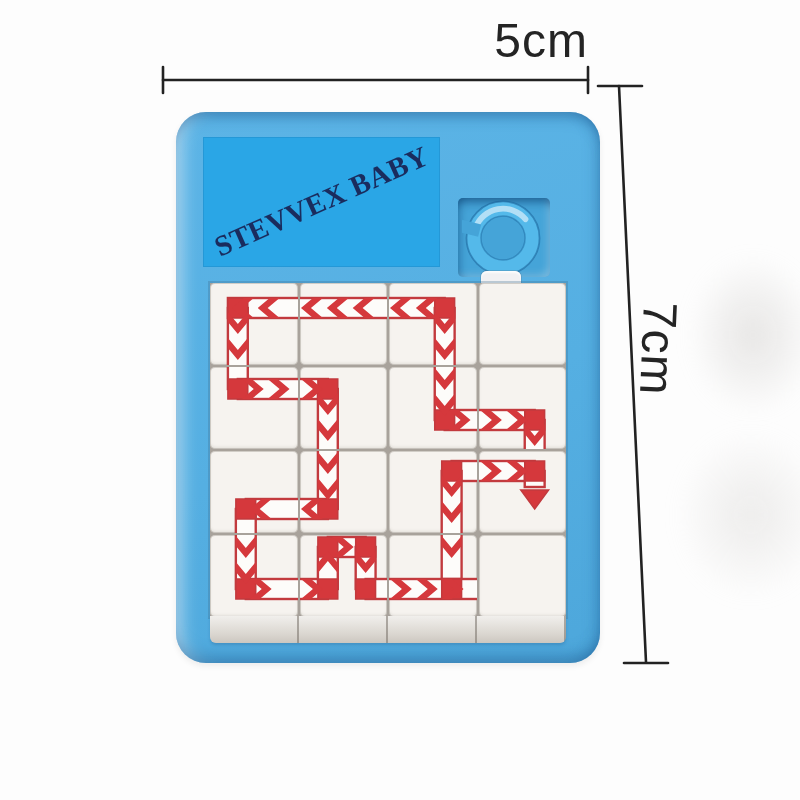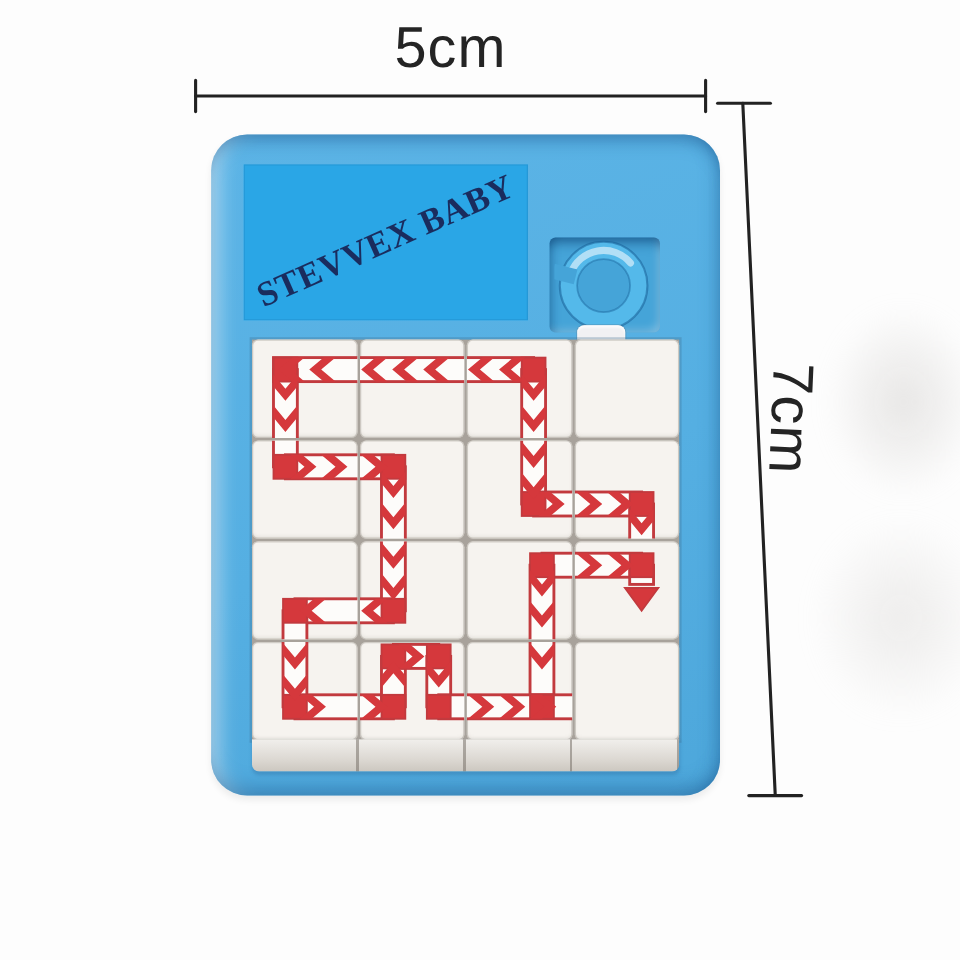--- a/index.html
+++ b/index.html
@@ -19,7 +19,7 @@
   
   .dim-svg{position:absolute;left:0;top:0;width:800px;height:800px;pointer-events:none;}
   .dim-label-w{
-    position:absolute;left:163px;top:13px;width:425px;text-align:center;
+    position:absolute;left:163px;top:13px;width:425px;text-align:right;
     font-size:48px;color:#242424;letter-spacing:1px;
   }
   .dim-label-h{

